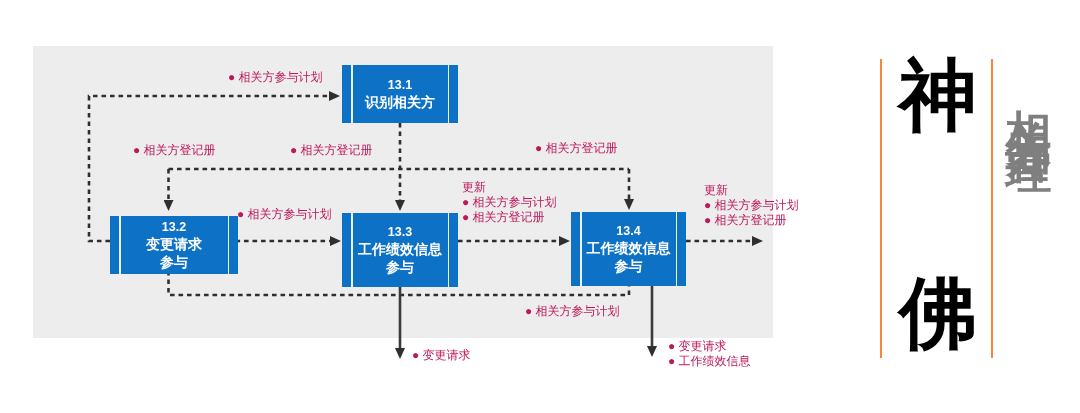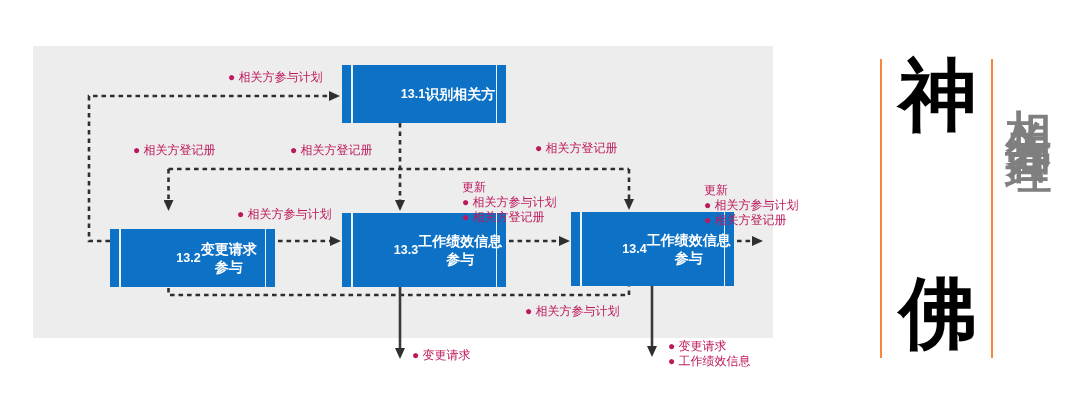--- a/index.html
+++ b/index.html
@@ -9,8 +9,8 @@
   .wires{position:absolute;left:0;top:0;width:1080px;height:413px;}
   .dash{fill:none;stroke:#2f2f2f;stroke-width:2.6;stroke-dasharray:4.6 3.9;}
   .solid{fill:none;stroke:#3a3a3a;stroke-width:2.6;}
-  .pbox{position:absolute;background:#0D72C5;color:#ffffff;display:flex;
-        align-items:center;justify-content:center;text-align:center;padding-left:48px;}
+  .pbox{position:absolute;background:#0D72C5;color:#ffffff;display:flex;flex-direction:column;
+        align-items:center;justify-content:center;text-align:center;}
   .pbox::before,.pbox::after{content:"";position:absolute;top:0;bottom:0;width:1.5px;
         background:rgba(255,255,255,0.92);}
   .pbox::before{left:9px;}

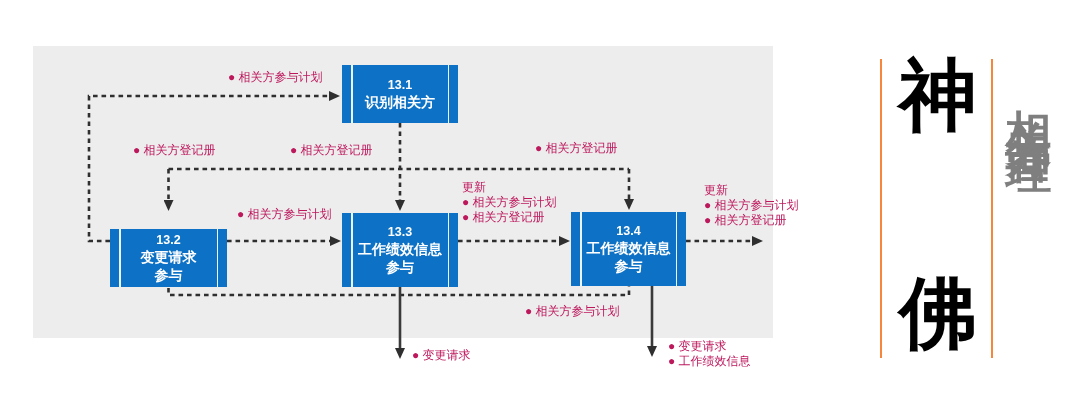--- a/index.html
+++ b/index.html
@@ -56,7 +56,7 @@
     <div class="pbox-id">13.1</div>
     <div class="pbox-name">识别相关方</div>
   </div>
-  <div class="pbox" style="left:110px;top:229px;width:117px;height:58px">
+  <div class="pbox" style="left:110px;top:216px;width:128px;height:58px">
     <div class="pbox-id">13.2</div>
     <div class="pbox-name">变更请求
 参与</div>

